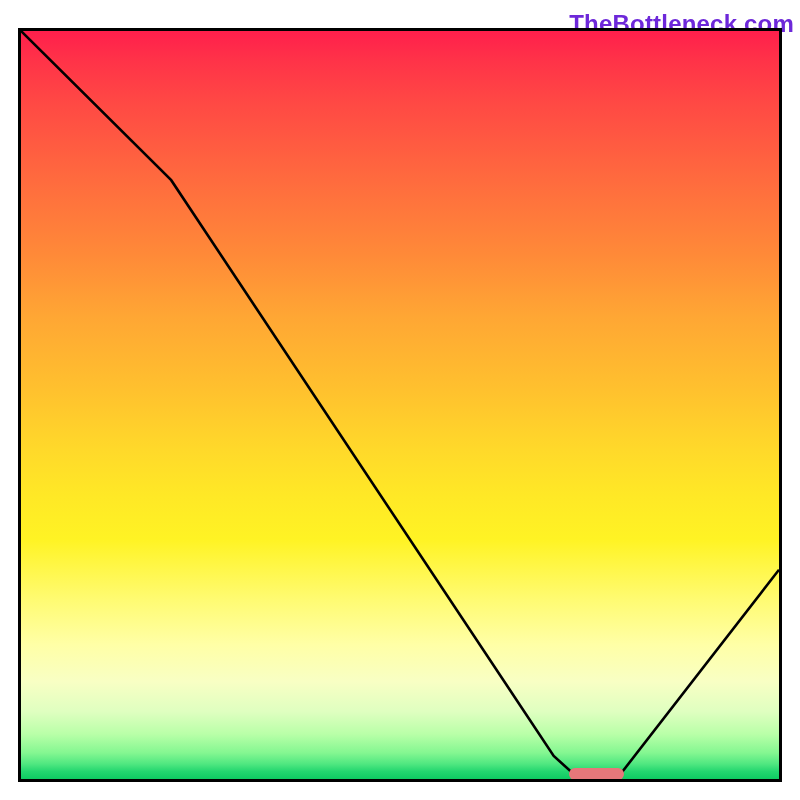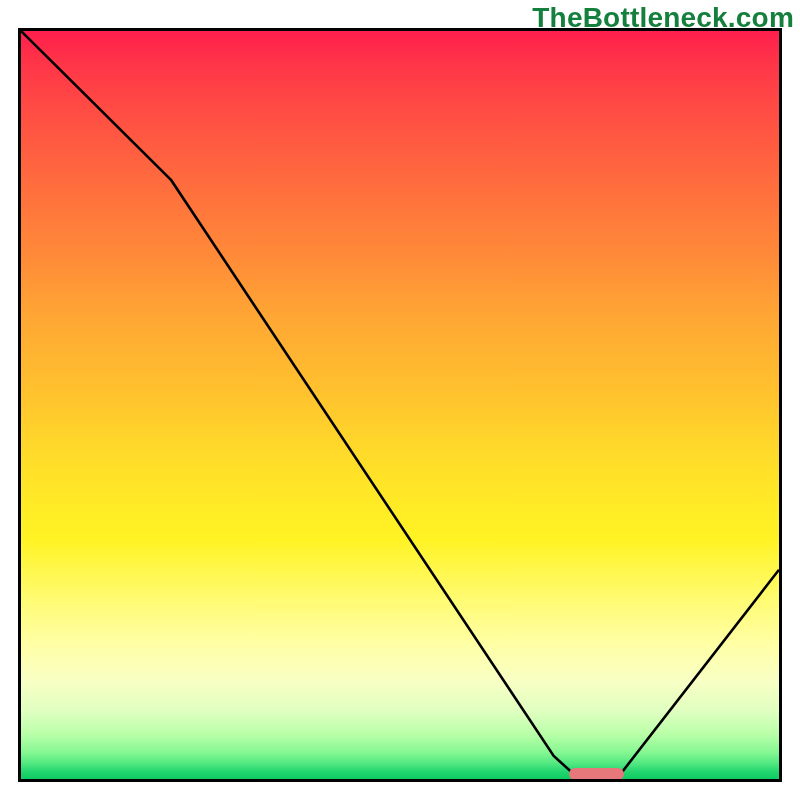--- a/index.html
+++ b/index.html
@@ -17,11 +17,11 @@
   }
   .watermark {
     position: absolute;
-    top: 2px;
+    top: 10px;
     right: 6px;
-    font-size: 28px;
+    font-size: 24px;
     font-weight: 600;
-    color: #15803d;
+    color: #6d28d9;
     letter-spacing: 0.2px;
     user-select: none;
   }

